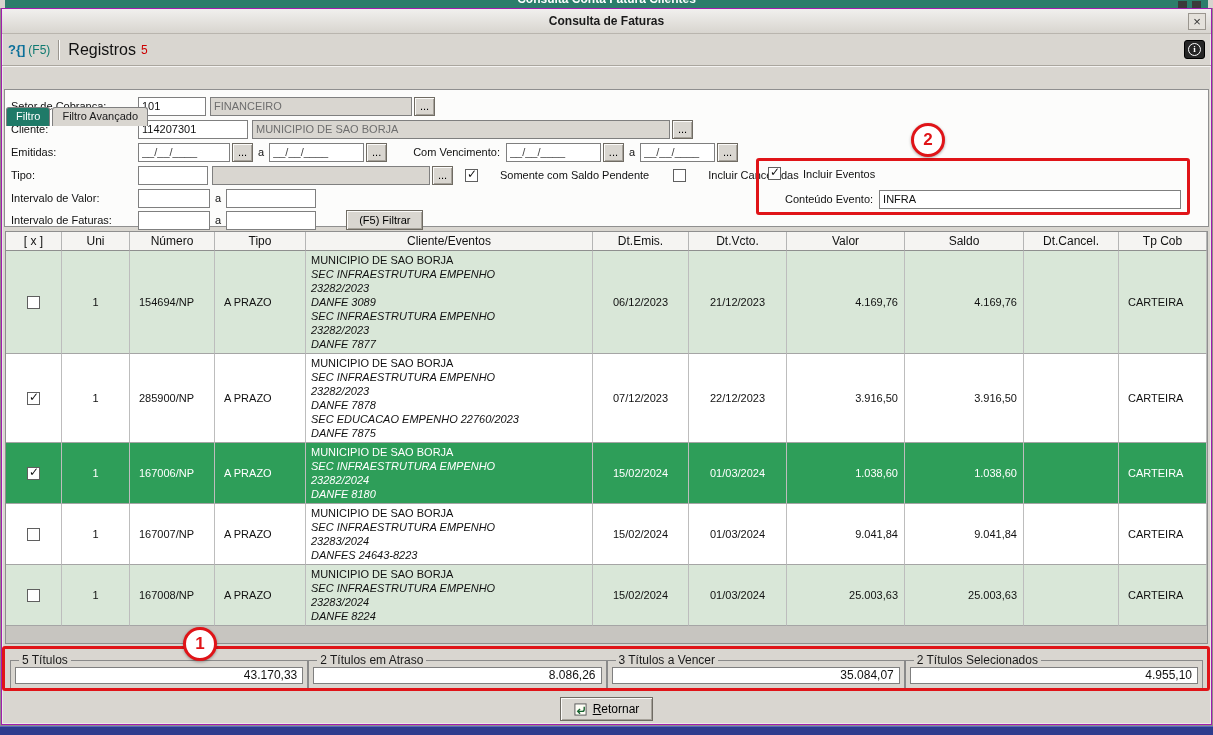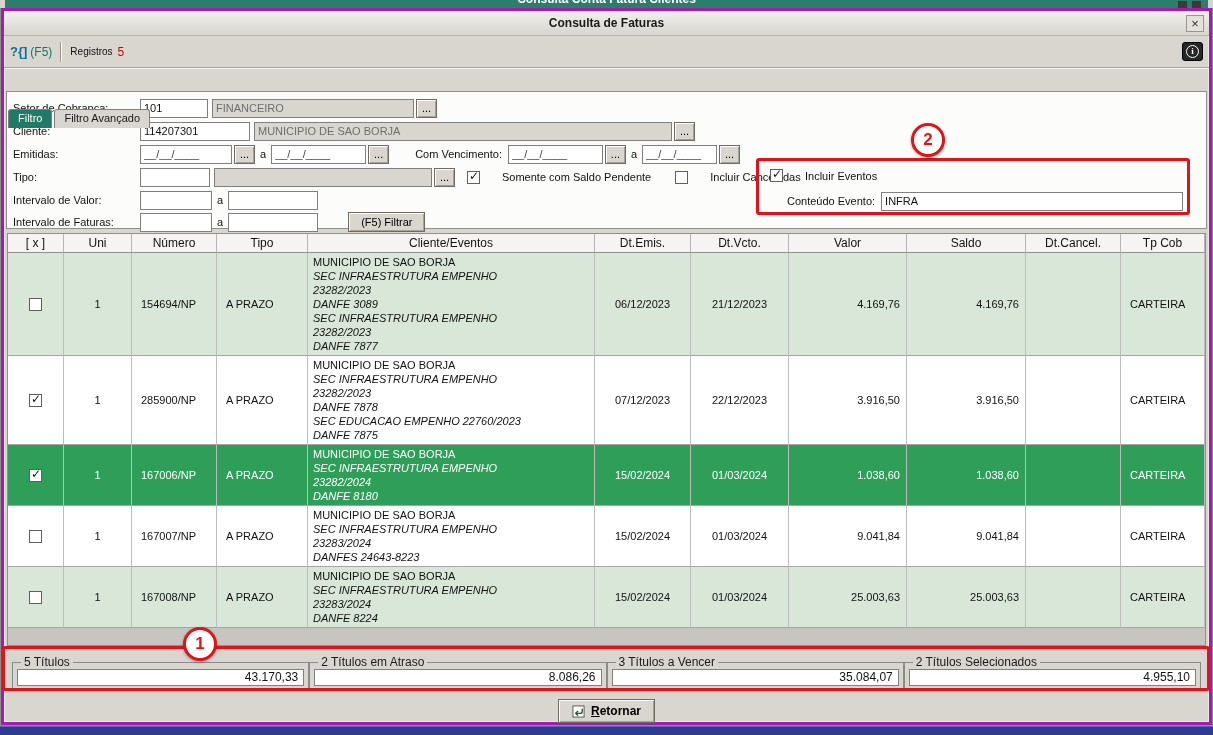--- a/index.html
+++ b/index.html
@@ -20,7 +20,7 @@
 
   
   .dialog { position:absolute; left:1px; top:8px; width:1211px; height:717px; background:#d9d6d0;
-            border:3px solid #a21caf; box-shadow:inset 0 0 0 1px #eceae6; }
+            border:1px solid #a21caf; box-shadow:inset 0 0 0 1px #eceae6; }
   .titlebar { height:25px; background:linear-gradient(#f1f0ee,#d8d5cf); border-bottom:1px solid #b9b5ae;
               display:flex; align-items:center; justify-content:center; position:relative; }
   .titlebar .title { font-weight:bold; font-size:12px; color:#1a1a1a; }

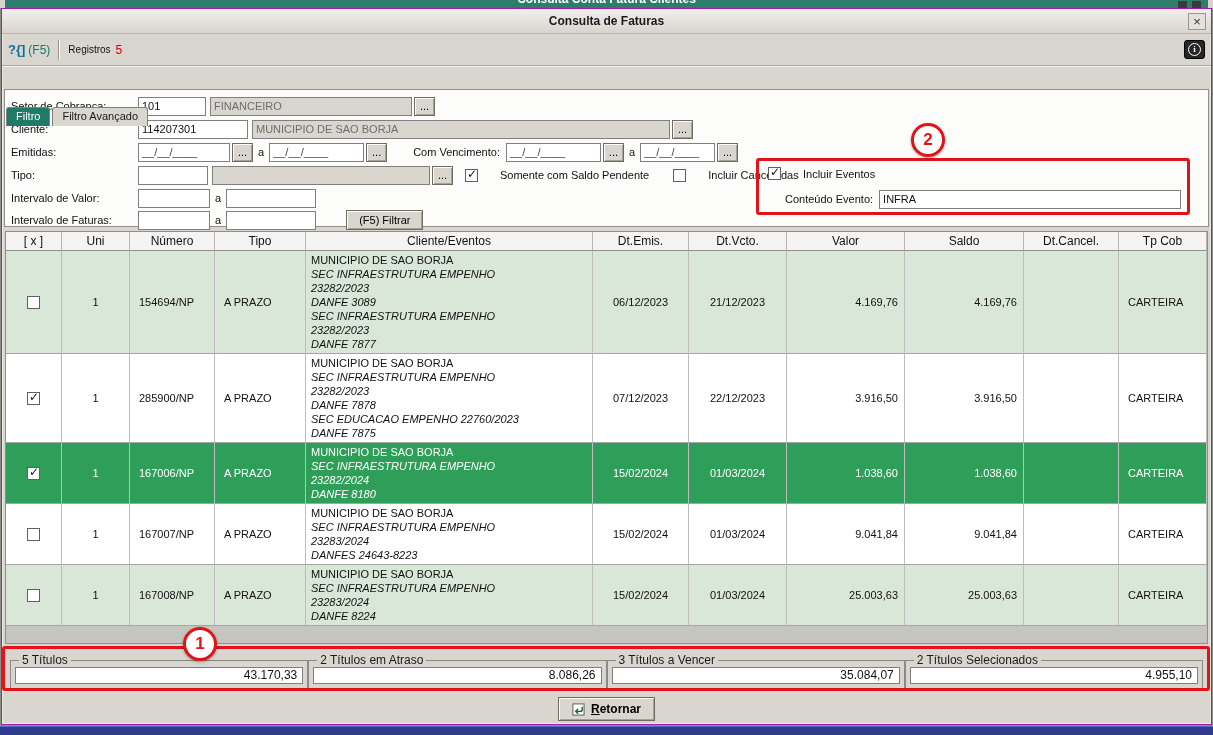--- a/index.html
+++ b/index.html
@@ -34,7 +34,7 @@
   .help-glyph { color:#0a6f9a; font-weight:bold; font-size:13px; margin-right:3px; }
   .help-key { color:#0f7a70; font-size:12px; }
   .tb-sep { width:2px; height:20px; border-left:1px solid #9a968f; border-right:1px solid #fff; margin:0 8px; }
-  .registros-label { font-size:10px; }
+  .registros-label { font-size:16px; }
   .registros-count { font-size:12px; color:#cc0000; margin-left:5px; }
   .info-btn { margin-left:auto; width:21px; height:19px; background:#262626; border-radius:3px;
               display:flex; align-items:center; justify-content:center; border:1px solid #000; }

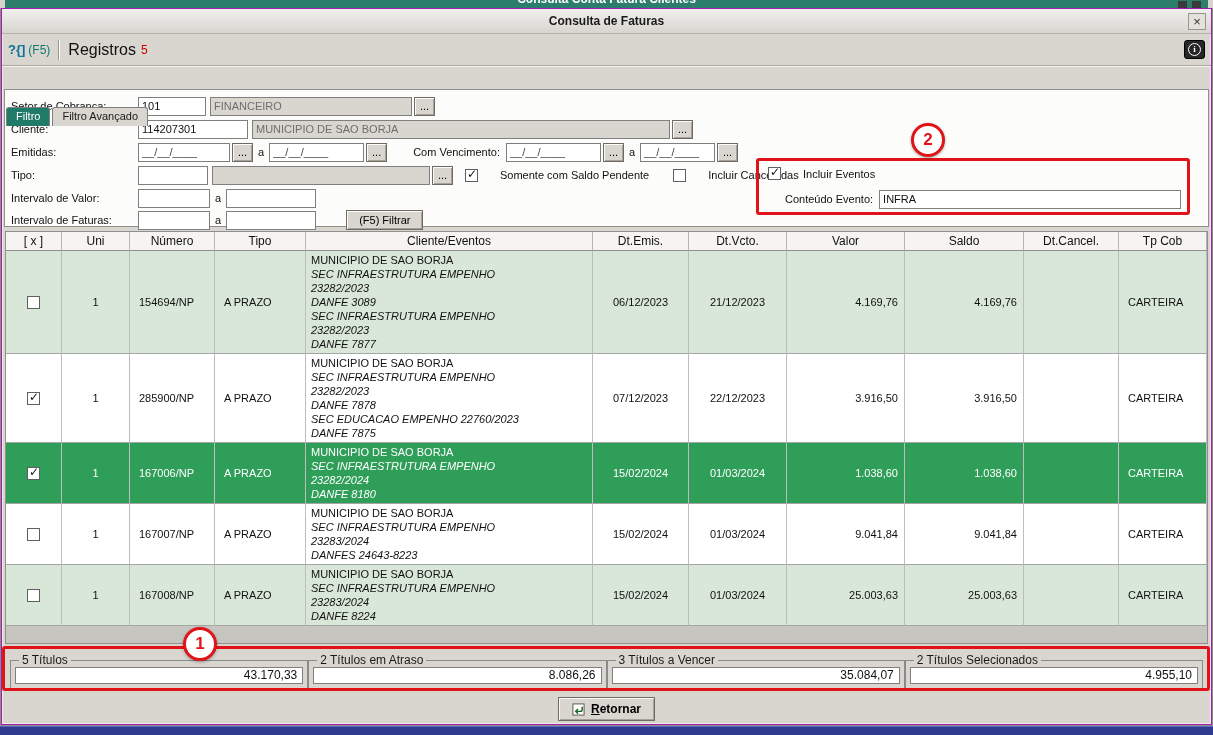--- a/index.html
+++ b/index.html
@@ -91,7 +91,7 @@
 
   
   .buttonbar { display:flex; justify-content:center; padding-top:5px; }
-  .retornar-btn { height:24px; padding:0 13px; display:flex; align-items:center; gap:6px; font-size:12px;font-weight:bold; }
+  .retornar-btn { height:24px; padding:0 13px; display:flex; align-items:center; gap:6px; font-size:12px; }
   .retornar-btn .accel { text-decoration:underline; }
 
   

